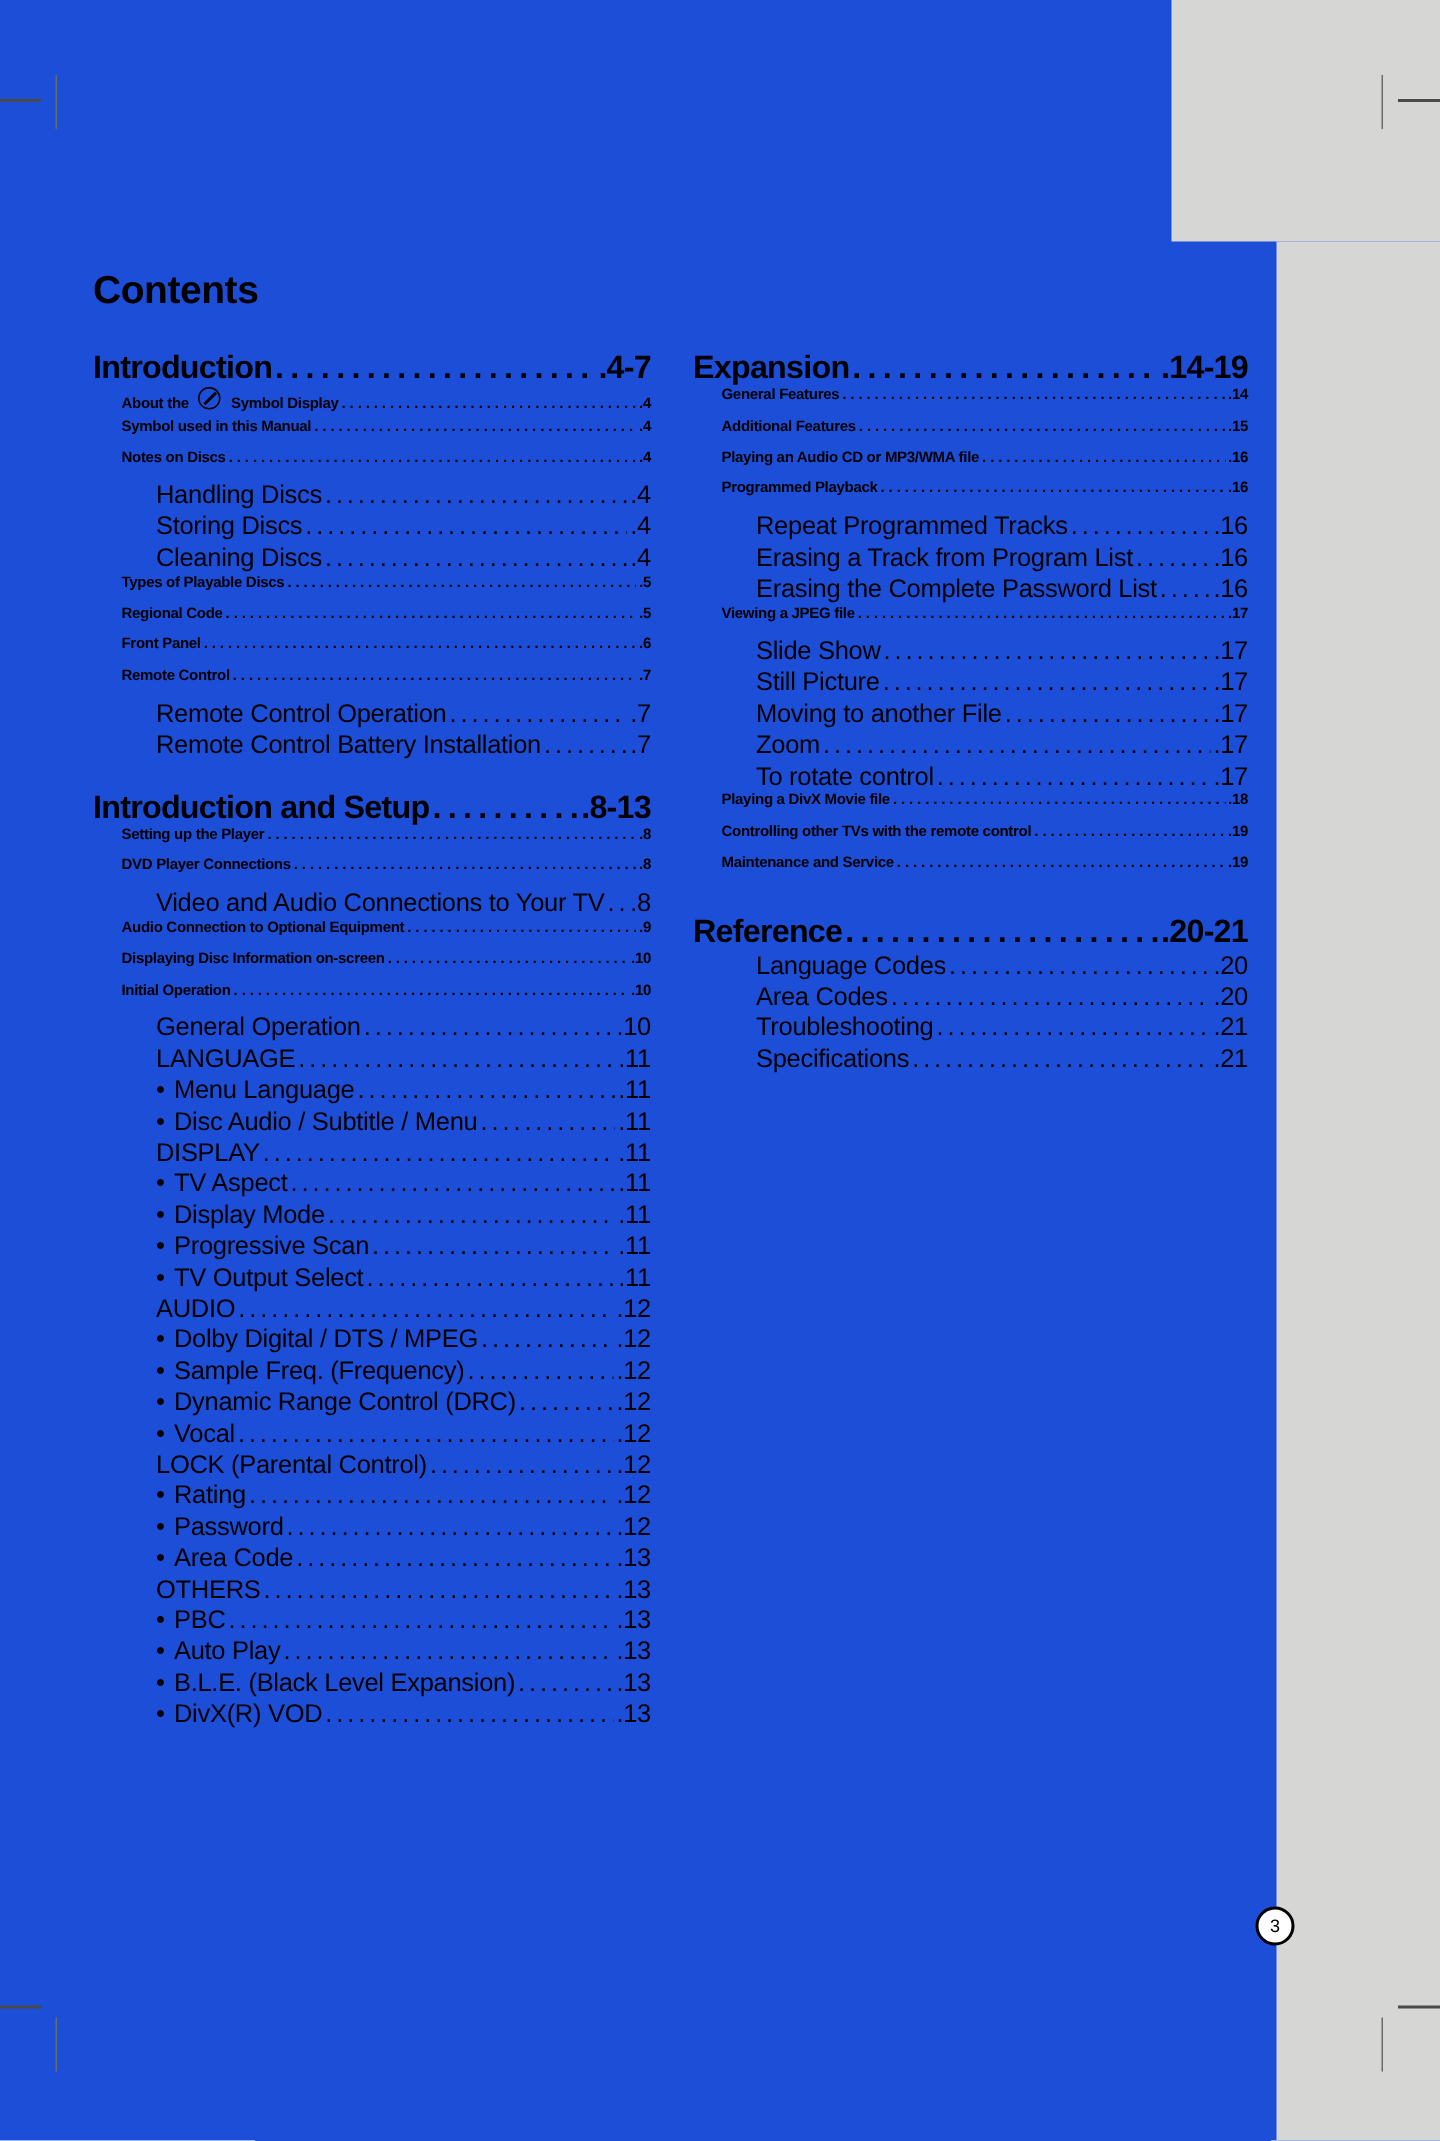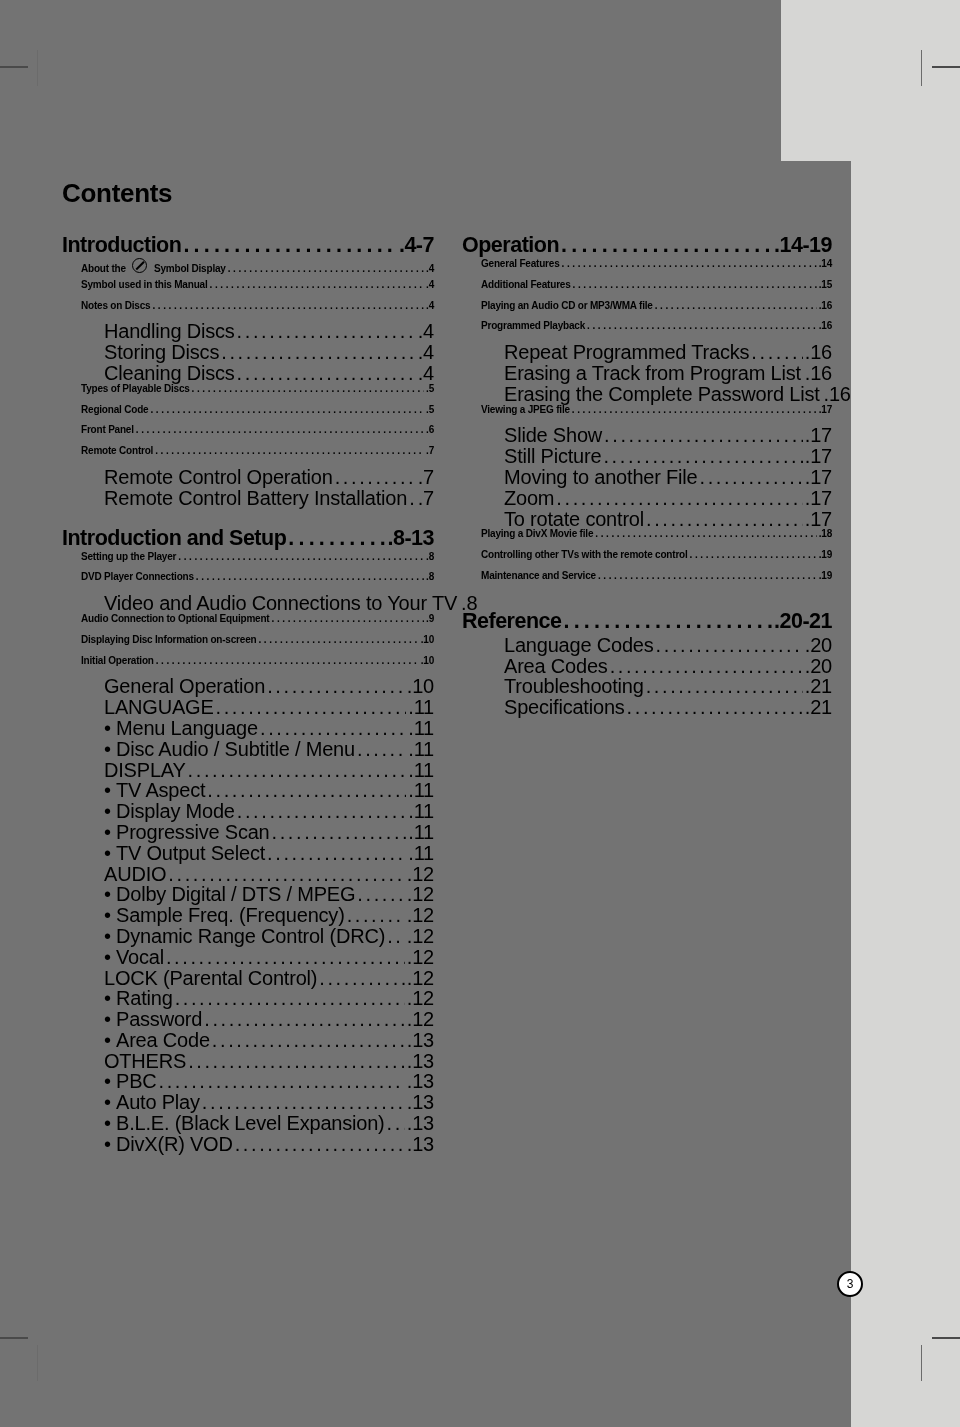--- a/index.html
+++ b/index.html
@@ -11,7 +11,7 @@
     position: relative;
     width: 960px;
     height: 1427px;
-    background: #737373;
+    background: #1d4ed8;
     font-family: "Liberation Sans", sans-serif;
     overflow: hidden;
   }

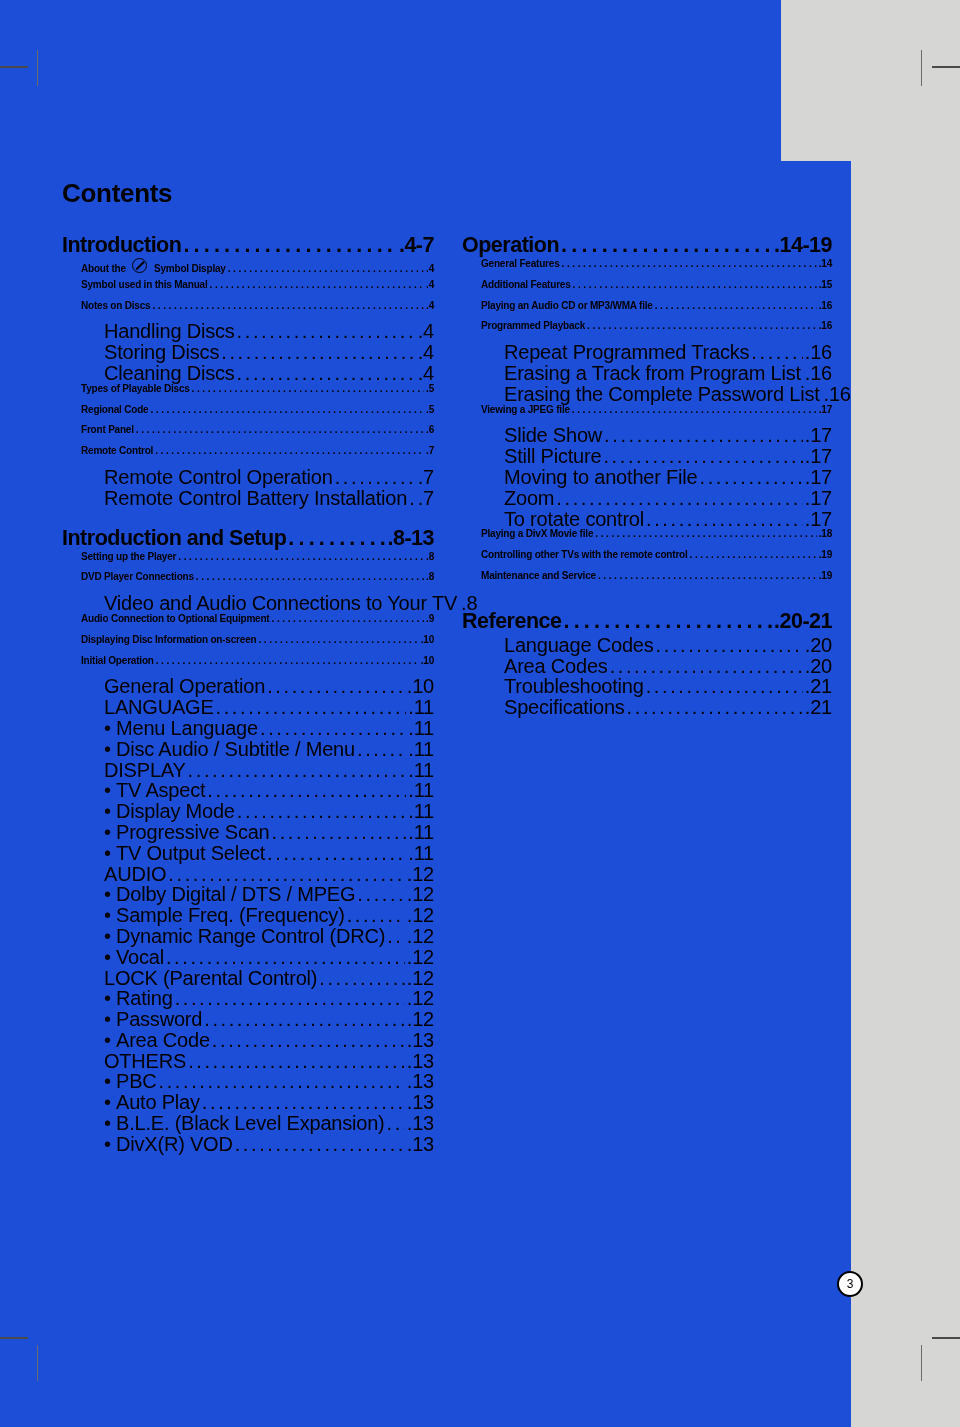--- a/index.html
+++ b/index.html
@@ -405,7 +405,7 @@
     </div>
   <div class="col" id="col-right" style="top: 228px;">
       <div class="section">
-        <span class="label">Operation</span>
+        <span class="label">Expansion</span>
         <span class="dots">........................................</span>
         <span class="pg">.14-19</span>
       </div>

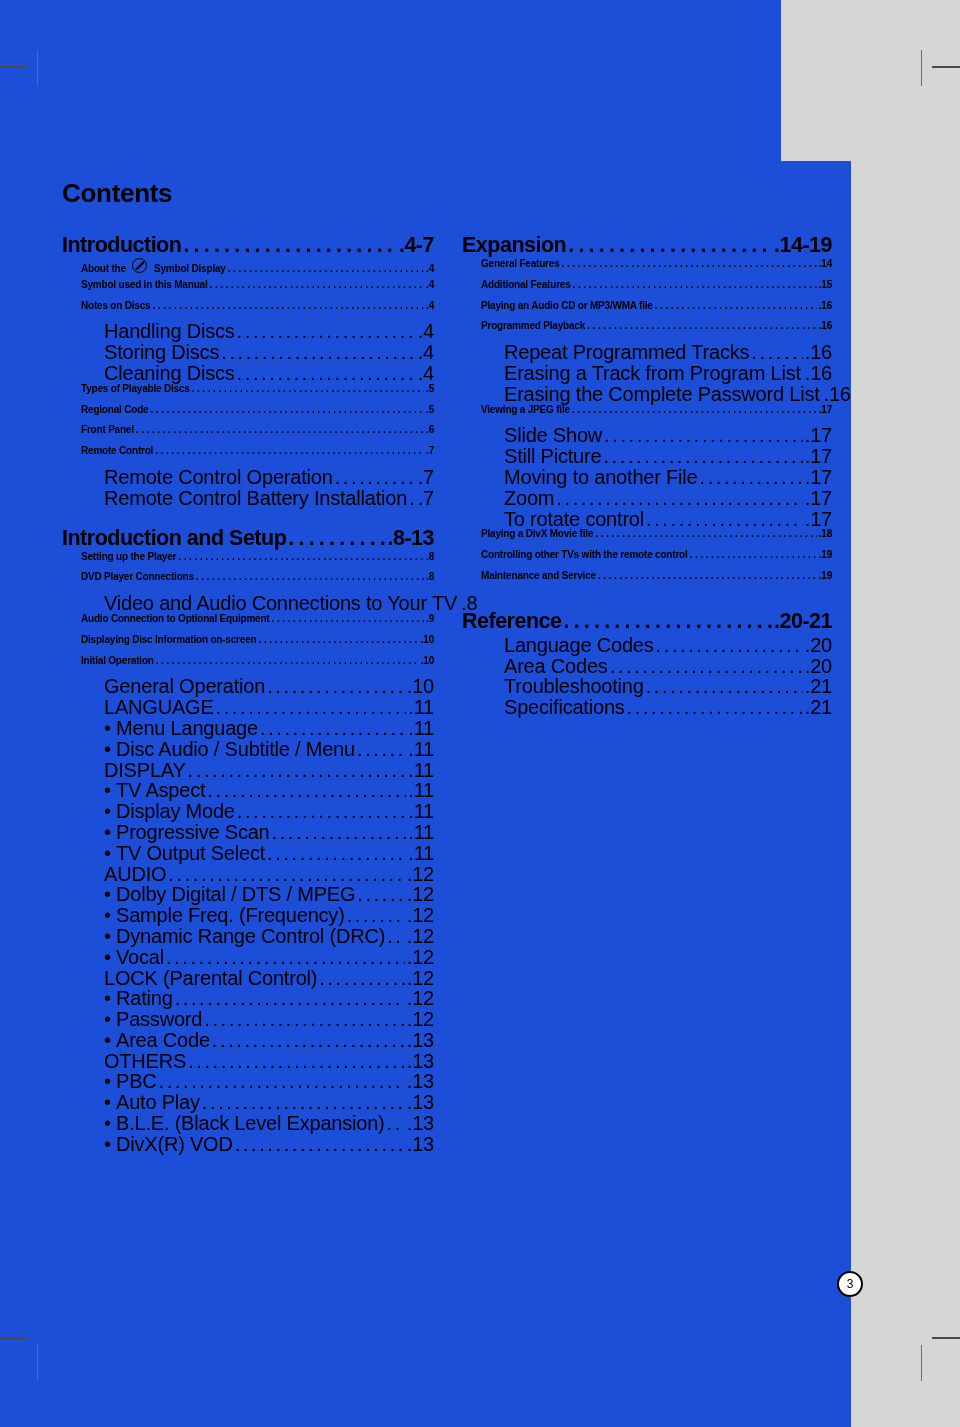--- a/index.html
+++ b/index.html
@@ -86,7 +86,7 @@
     display: flex;
     align-items: baseline;
     font-weight: normal;
-    font-size: 20px;
+    font-size: 17px;
     letter-spacing: -0.2px;
     color: #000;
     margin-left: 42px;

